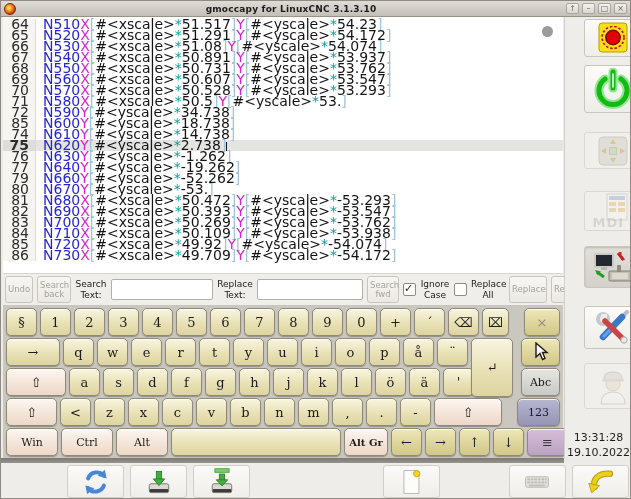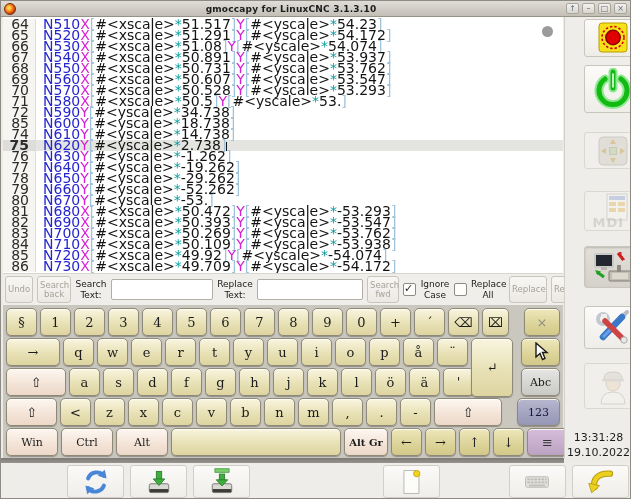--- a/index.html
+++ b/index.html
@@ -160,10 +160,6 @@
         <div class="crow">
           <span class="ln">77</span>
           <span class="code"><span class="t-cmd">N640</span><span class="t-axis">Y</span><span class="t-br">[</span><span class="t-txt">#&lt;yscale&gt;</span><span class="t-star">*</span><span class="t-txt">-19.262</span><span class="t-br">]</span></span>
-        </div>
-        <div class="crow">
-          <span class="ln">78</span>
-          <span class="code"><span class="t-cmd">N650</span><span class="t-axis">Y</span><span class="t-br">[</span><span class="t-txt">#&lt;yscale&gt;</span><span class="t-star">*</span><span class="t-txt">-29.262</span><span class="t-br">]</span></span>
         </div>
         <div class="crow">
           <span class="ln">79</span>

